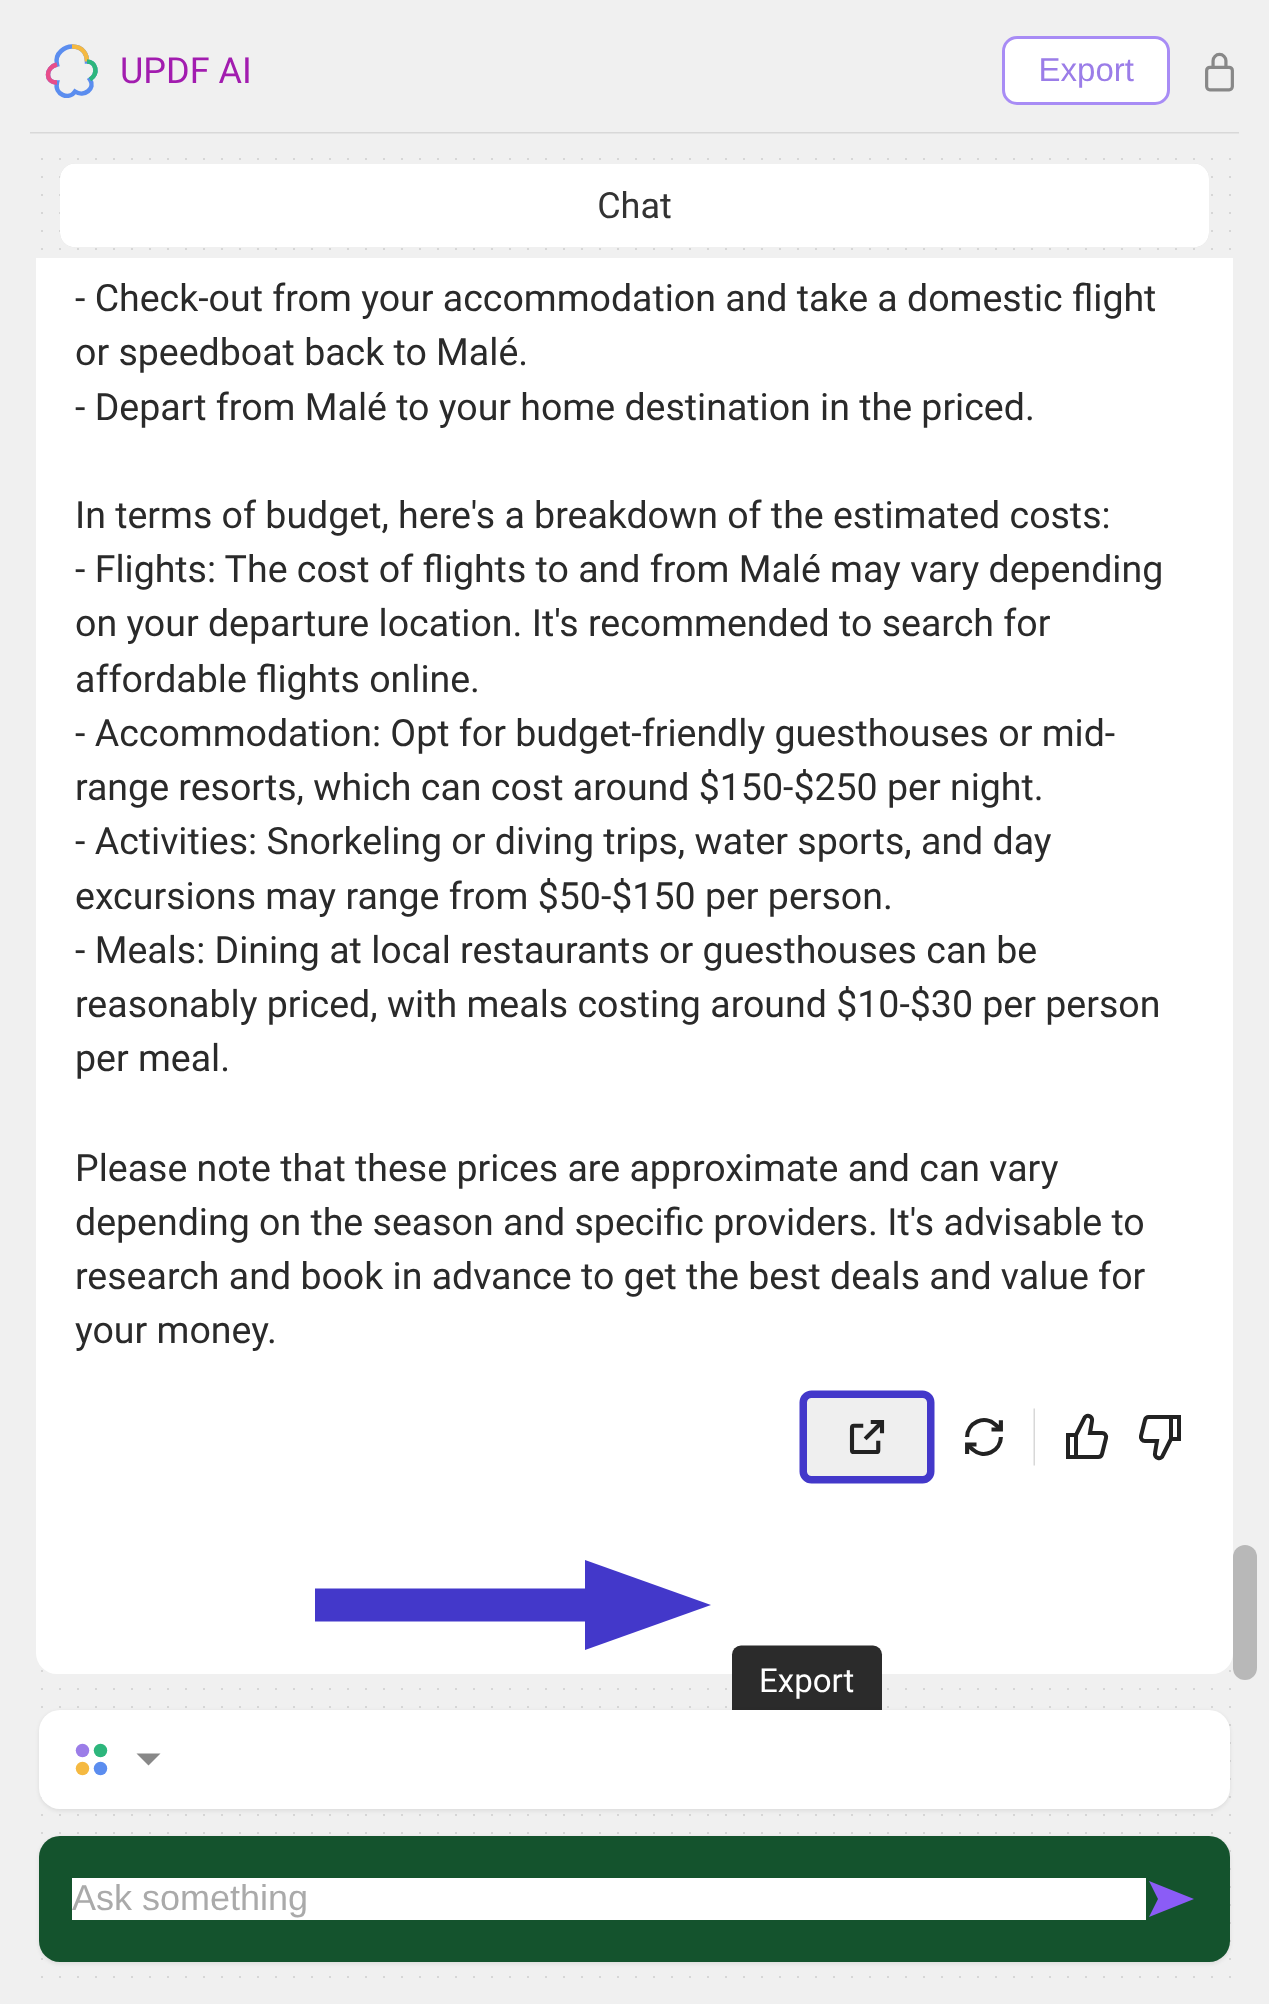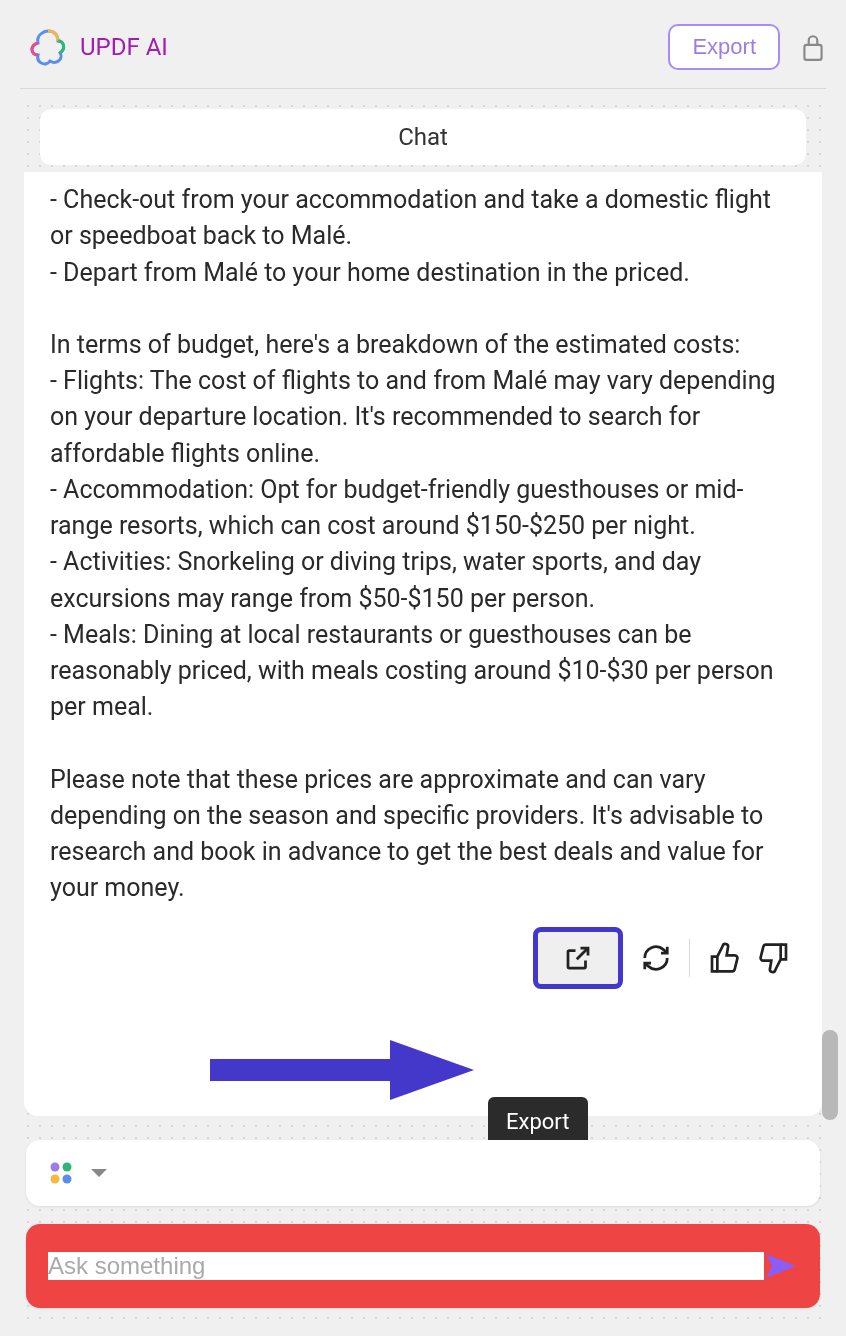--- a/index.html
+++ b/index.html
@@ -189,7 +189,7 @@
       left: 26px;
       right: 26px;
       top: 1224px;
-      background: #ef4444;
+      background: #14532d;
       border-radius: 14px;
       padding: 28px 22px;
       display: flex;

